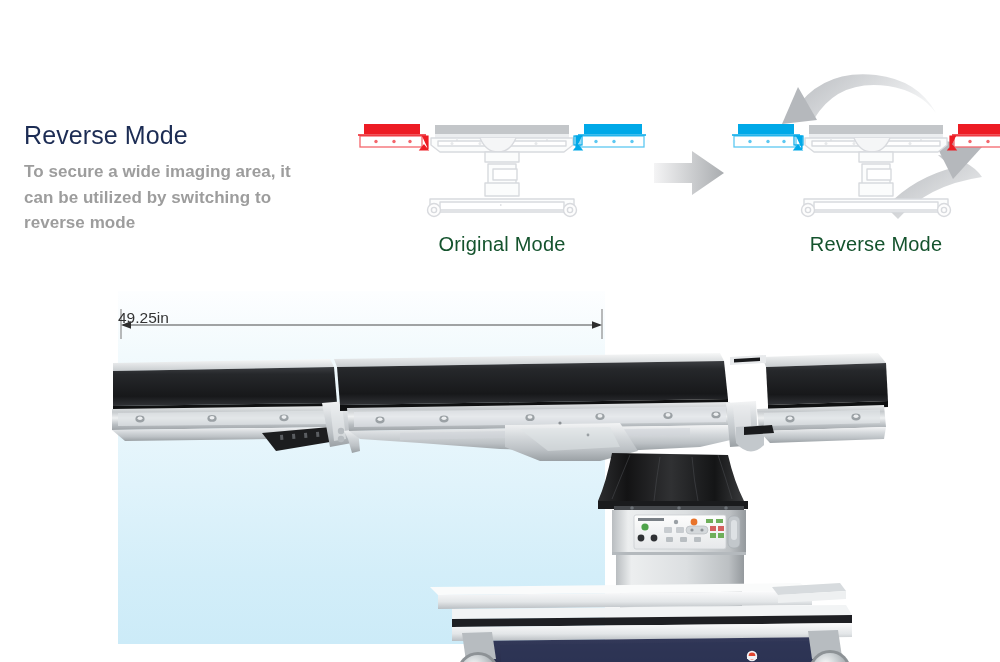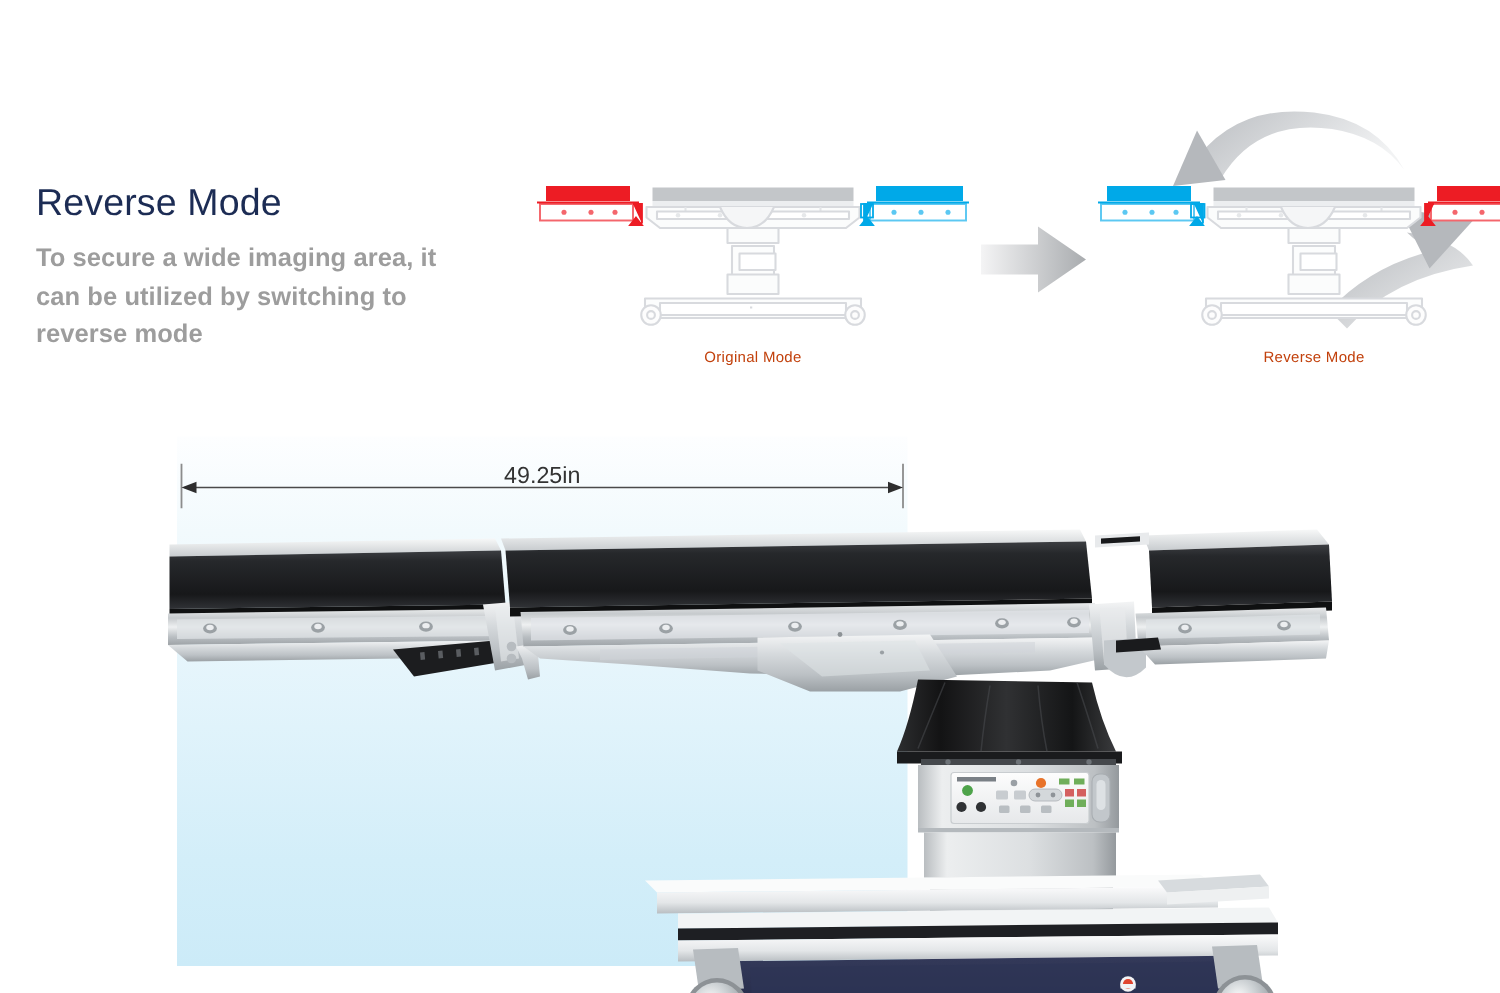--- a/index.html
+++ b/index.html
@@ -29,7 +29,7 @@
   .diagram svg { display: block; }
   .mode-label {
     position: absolute; width: 100%; text-align: center;
-    font-size: 10px; color: #c2410c; letter-spacing: .2px;
+    font-size: 20px; color: #14532d; letter-spacing: .2px;
   }
   #diagram-original { left: 352px; top: 55px; width: 300px; height: 125px; }
   #label-original   { left: 352px; top: 188px; width: 300px; }

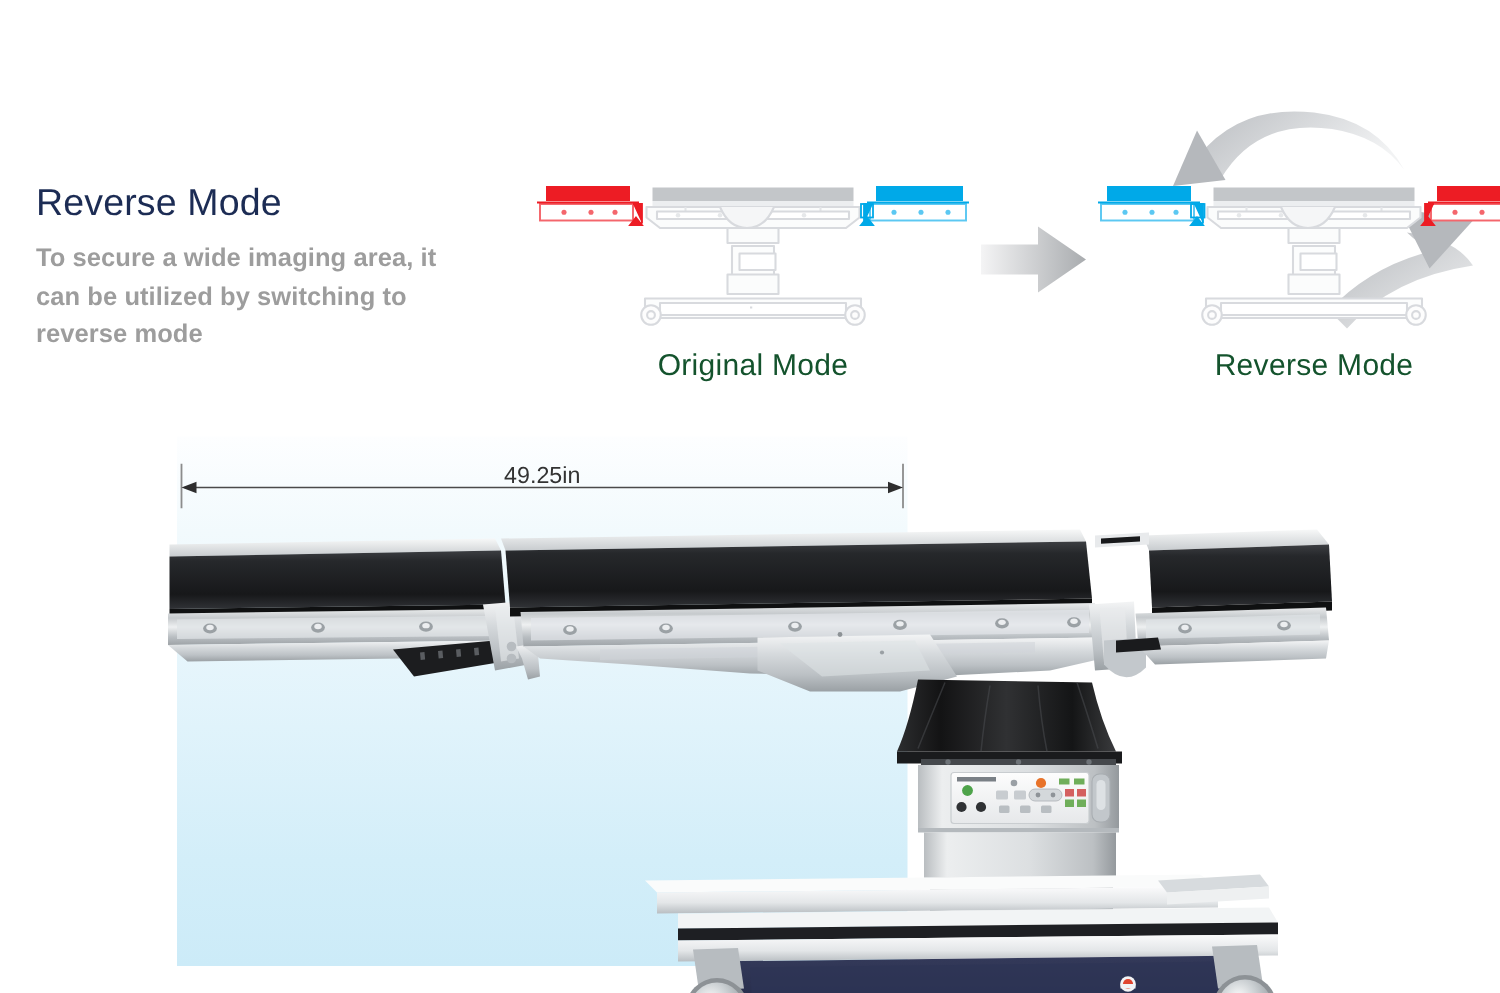--- a/index.html
+++ b/index.html
@@ -50,7 +50,7 @@
   .dim { position: absolute; left: 118px; top: 34px; width: 487px; height: 30px; }
   .dim-label {
     position: absolute; left: 0; top: 34px; width: 487px;
-    text-align: center; font-size: 15.5px; color: #333;
+    text-align: left; font-size: 15.5px; color: #333;
   }
 
   

